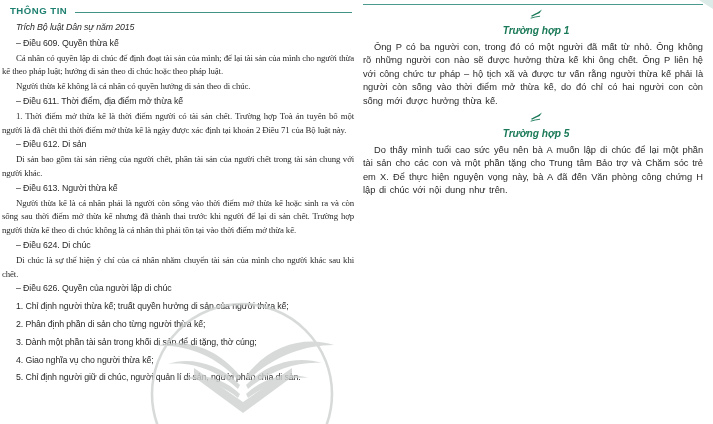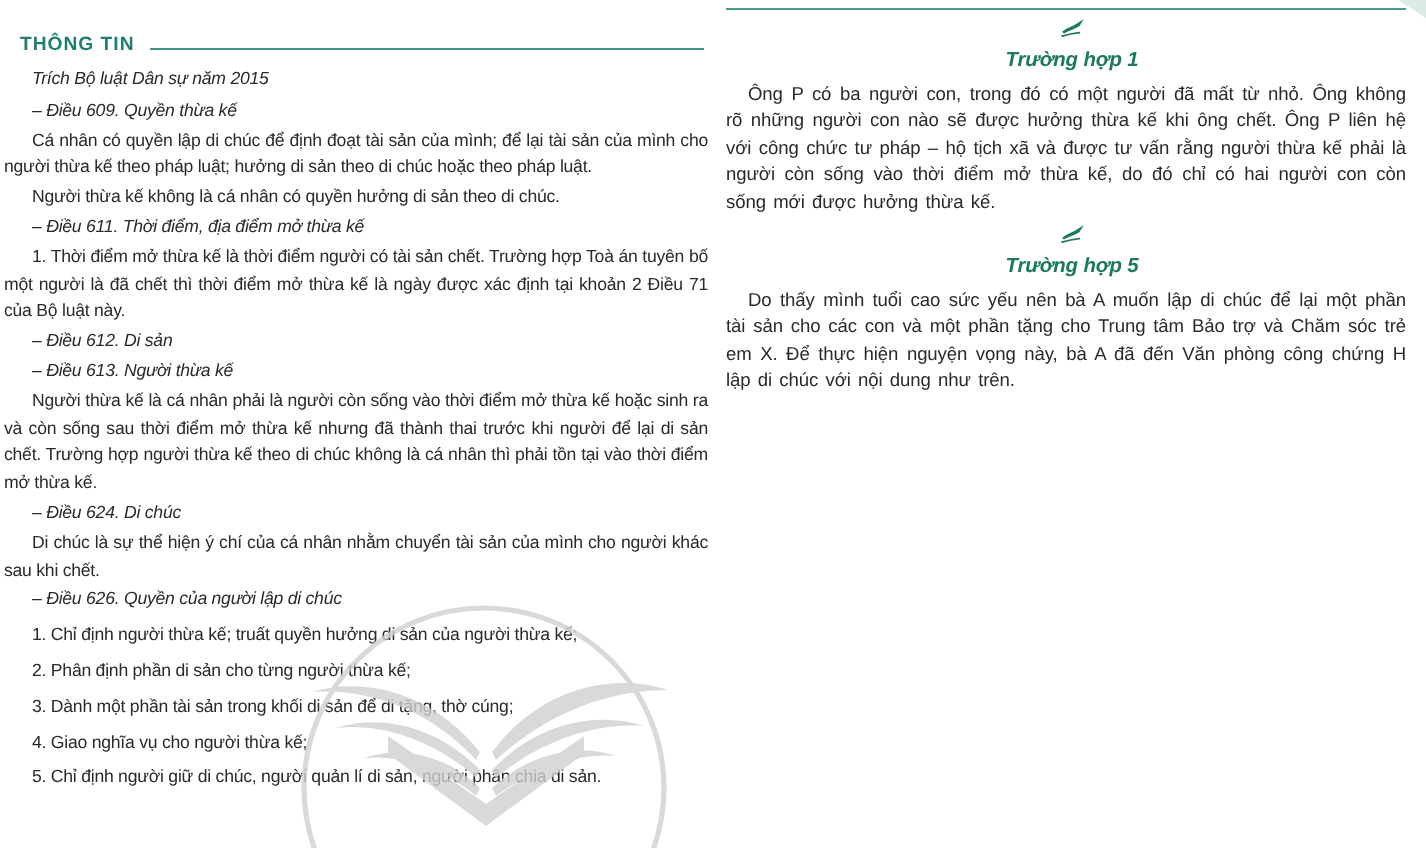--- a/index.html
+++ b/index.html
@@ -24,7 +24,7 @@
     position:absolute;left:2px;top:4px;width:352px;
     font-size:8.8px;line-height:13.8px;letter-spacing:-0.12px;
   }
-  .info-header{display:flex;align-items:center;gap:8px;margin:12px 2px 4px 8px;height:13px;}
+  .info-header{display:flex;align-items:center;gap:8px;margin:0 2px 4px 8px;height:13px;}
   .info-title{
     color:var(--accent-teal);font-weight:bold;font-size:9.6px;
     letter-spacing:0.5px;white-space:nowrap;

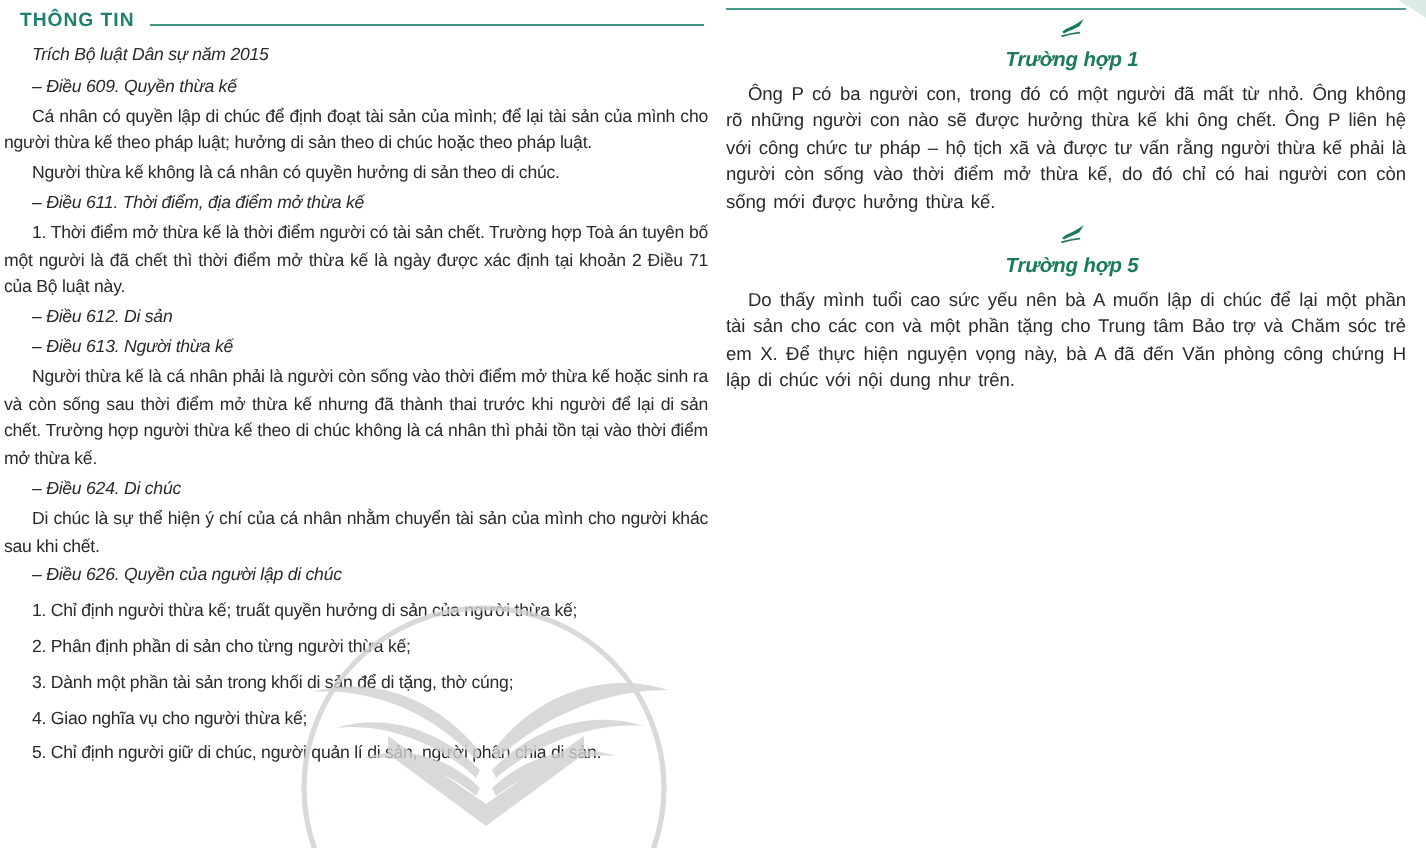--- a/index.html
+++ b/index.html
@@ -31,7 +31,7 @@
   }
   .info-rule{flex:1;border-bottom:1.4px solid var(--accent-teal);opacity:.85;margin-top:4px;}
   .source{font-style:italic;text-indent:14px;margin:3px 0 2px;}
-  .article{font-style:italic;text-indent:14px;margin:1px 0;}
+  .article{text-indent:14px;margin:1px 0;}
   .para{text-align:justify;text-indent:14px;margin:1px 0;}
   .litem{text-indent:14px;margin:4px 0;}
 

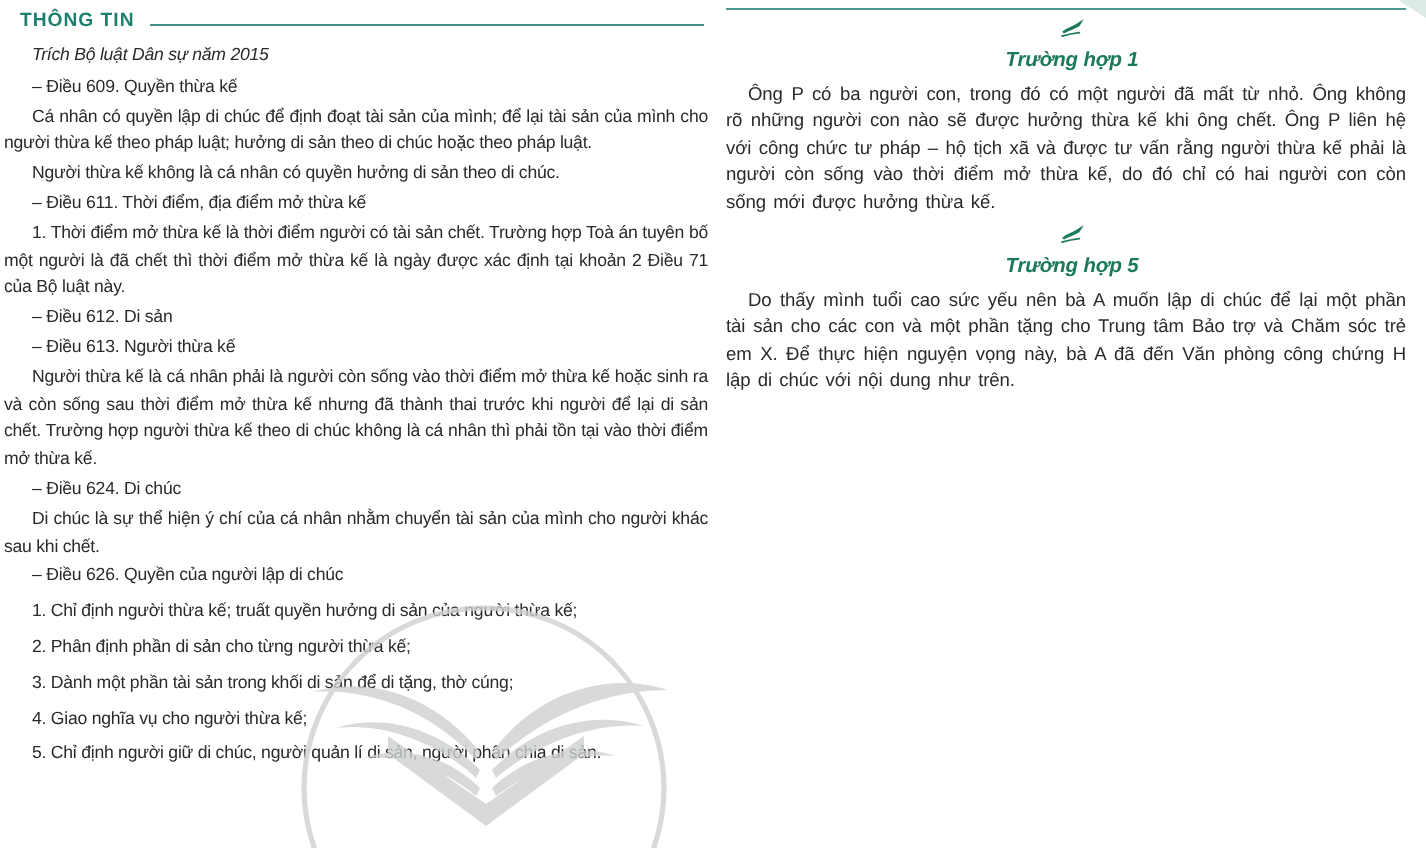--- a/index.html
+++ b/index.html
@@ -32,7 +32,7 @@
   .info-rule{flex:1;border-bottom:1.4px solid var(--accent-teal);opacity:.85;margin-top:4px;}
   .source{font-style:italic;text-indent:14px;margin:3px 0 2px;}
   .article{text-indent:14px;margin:1px 0;}
-  .para{text-align:justify;text-indent:14px;margin:1px 0;}
+  .para{text-align:justify;text-indent:14px;margin:1px 0;font-family:Liberation Serif, serif;}
   .litem{text-indent:14px;margin:4px 0;}
 
   

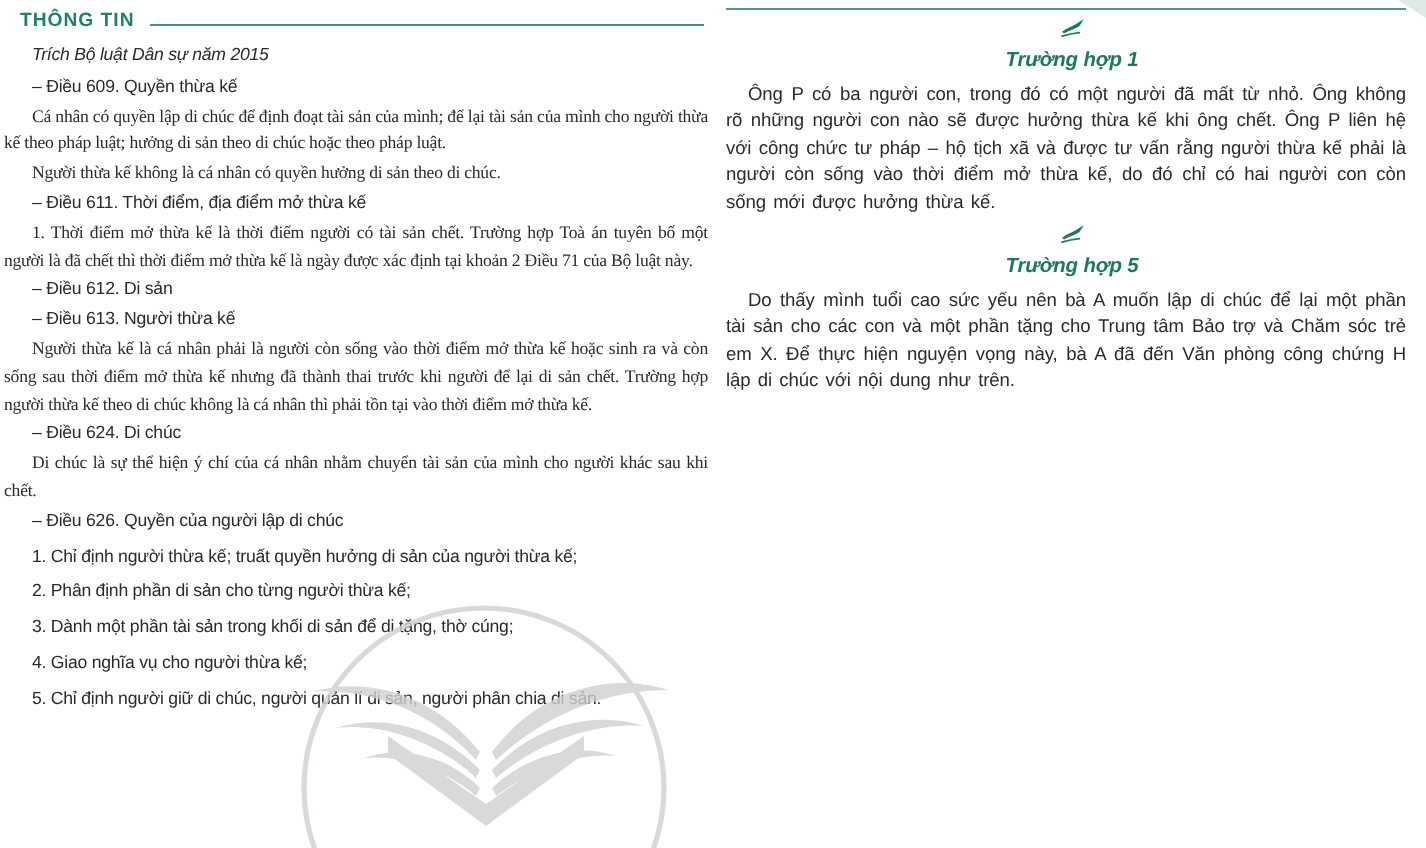--- a/index.html
+++ b/index.html
@@ -81,6 +81,7 @@
     <p class="para">1. Thời điểm mở thừa kế là thời điểm người có tài sản chết. Trường hợp Toà án tuyên bố một người là đã chết thì thời điểm mở thừa kế là ngày được xác định tại khoản 2 Điều 71 của Bộ luật này.</p>
 
     <p class="article">– Điều 612. Di sản</p>
+    <p class="para">Di sản bao gồm tài sản riêng của người chết, phần tài sản của người chết trong tài sản chung với người khác.</p>
 
     <p class="article">– Điều 613. Người thừa kế</p>
     <p class="para">Người thừa kế là cá nhân phải là người còn sống vào thời điểm mở thừa kế hoặc sinh ra và còn sống sau thời điểm mở thừa kế nhưng đã thành thai trước khi người để lại di sản chết. Trường hợp người thừa kế theo di chúc không là cá nhân thì phải tồn tại vào thời điểm mở thừa kế.</p>

